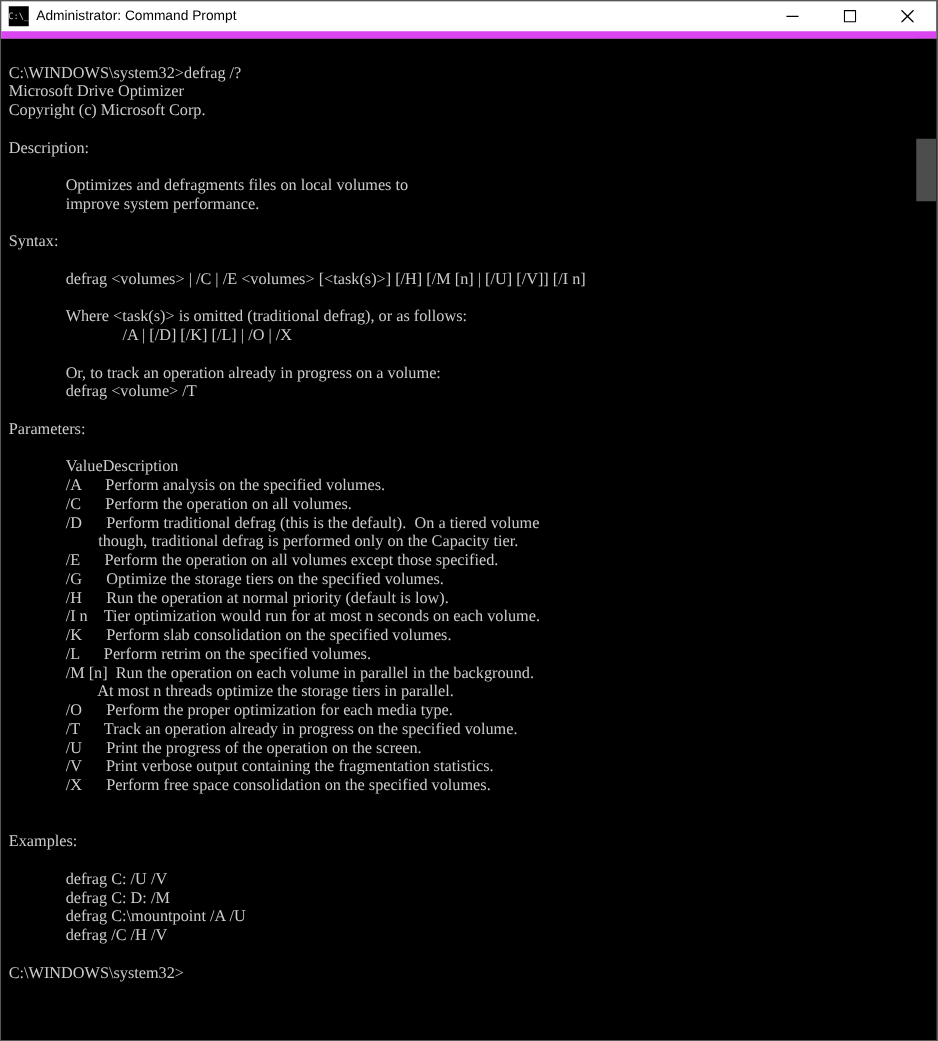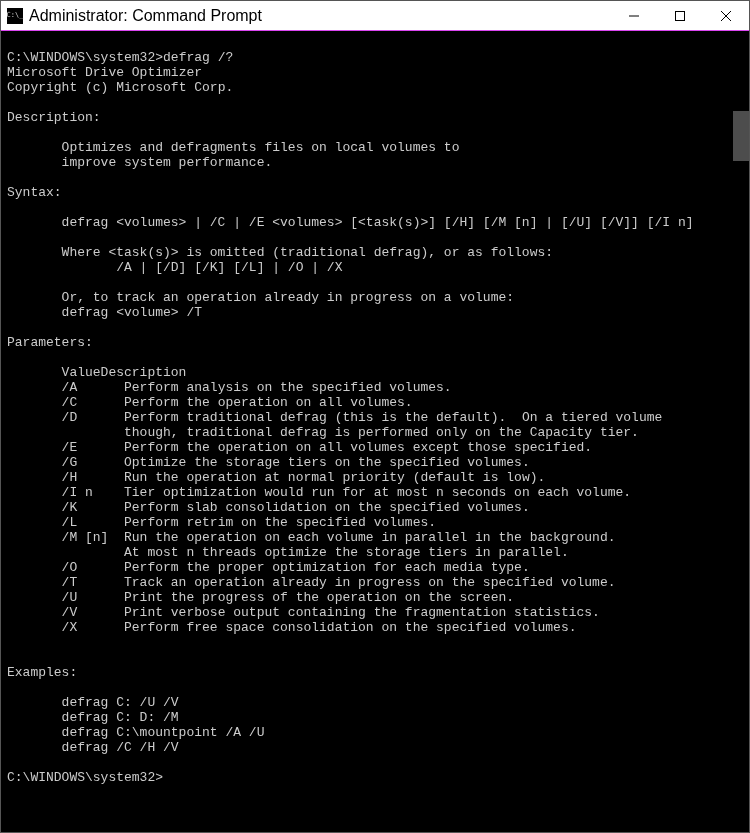--- a/index.html
+++ b/index.html
@@ -24,9 +24,9 @@
     display: flex;
     align-items: center;
     padding-left: 6px;
-    font-size: 16px;
+    font-size: 11px;
     color: #000;
-    border-bottom: 1px solid #d946ef;
+    border-bottom: 6px solid #d946ef;
   }
   .titlebar .app-icon {
     width: 16px;

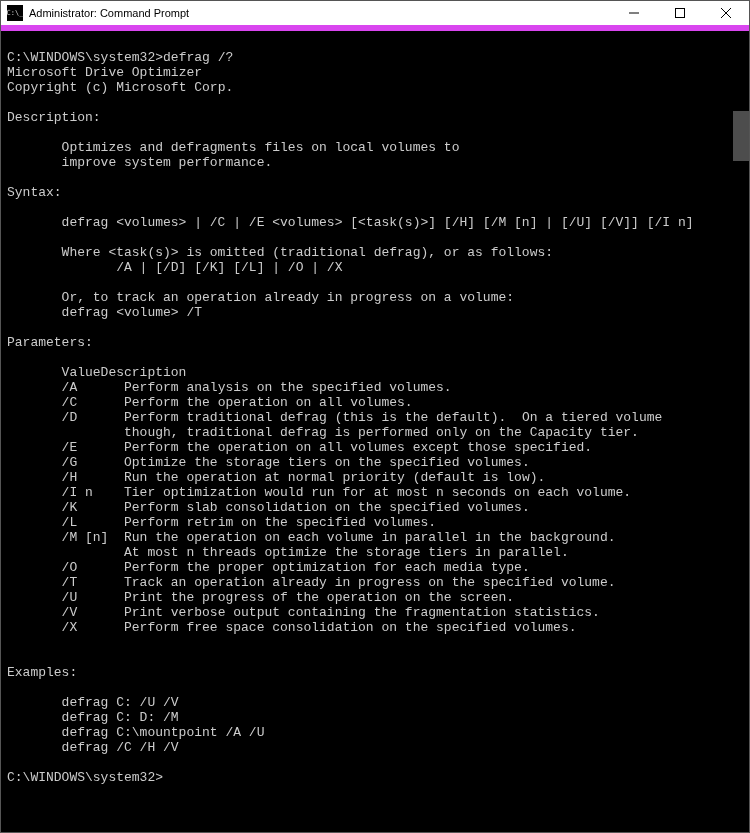--- a/index.html
+++ b/index.html
@@ -63,7 +63,7 @@
     flex: 1;
     background: #000;
     color: #ccc;
-    font-family: Liberation Mono, monospace;
+    font-family: Liberation Serif, serif;
     font-size: 13px;
     line-height: 15px;
     padding: 4px 0 4px 6px;

